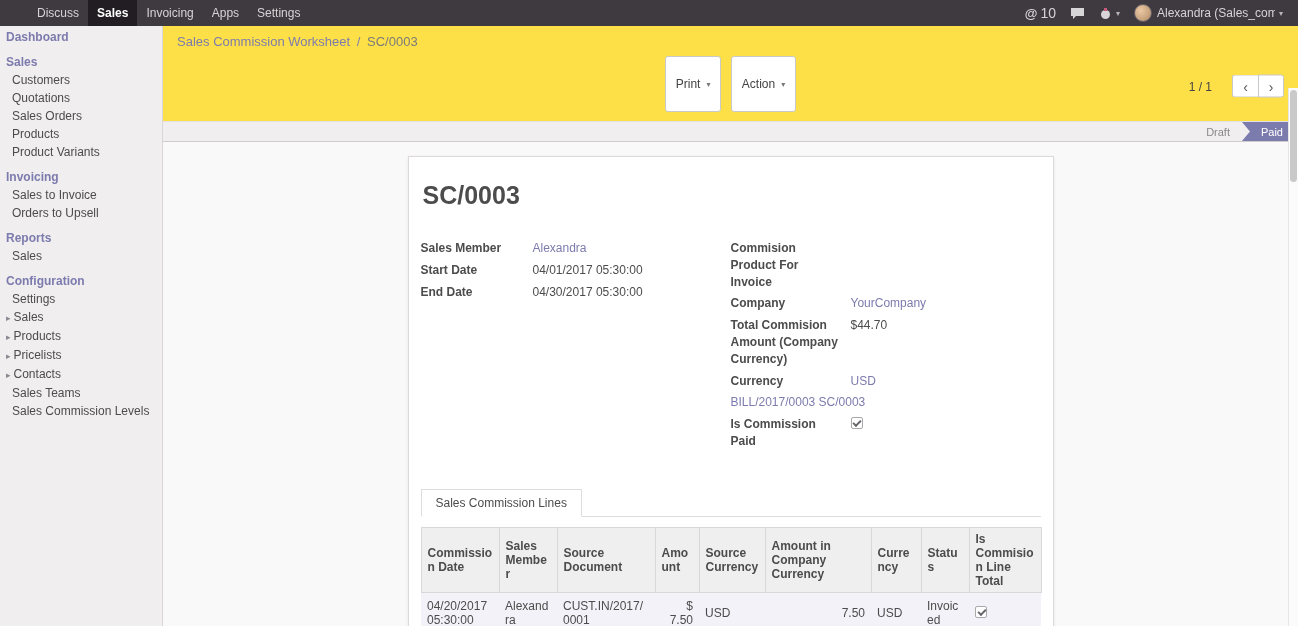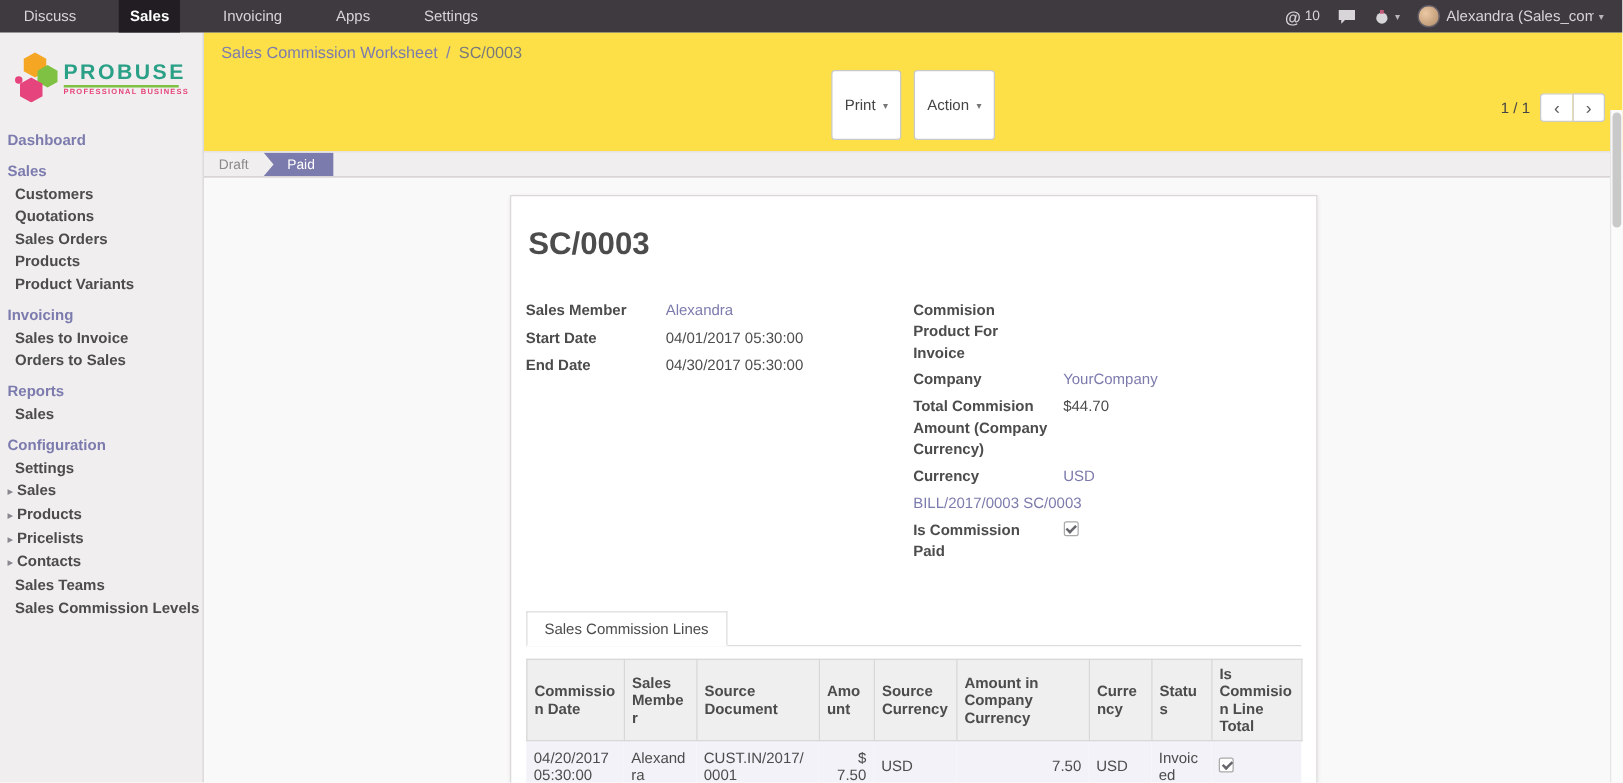--- a/index.html
+++ b/index.html
@@ -12,7 +12,7 @@
   
   .topbar { position:absolute; top:0; left:0; width:1298px; height:26px; background:#3e3a40;
             display:flex; justify-content:space-between; align-items:stretch; z-index:30; }
-  .menus { display:flex; padding-left:10px;gap:25px; }
+  .menus { display:flex; padding-left:28px; }
   .menu { display:flex; align-items:center; padding:0 9px; color:#d7d3d6; font-size:12px; cursor:pointer; white-space:nowrap; }
   .menu.active { background:#211d22; color:#fff; font-weight:bold; }
   .systray { display:flex; align-items:center; padding-right:8px; }

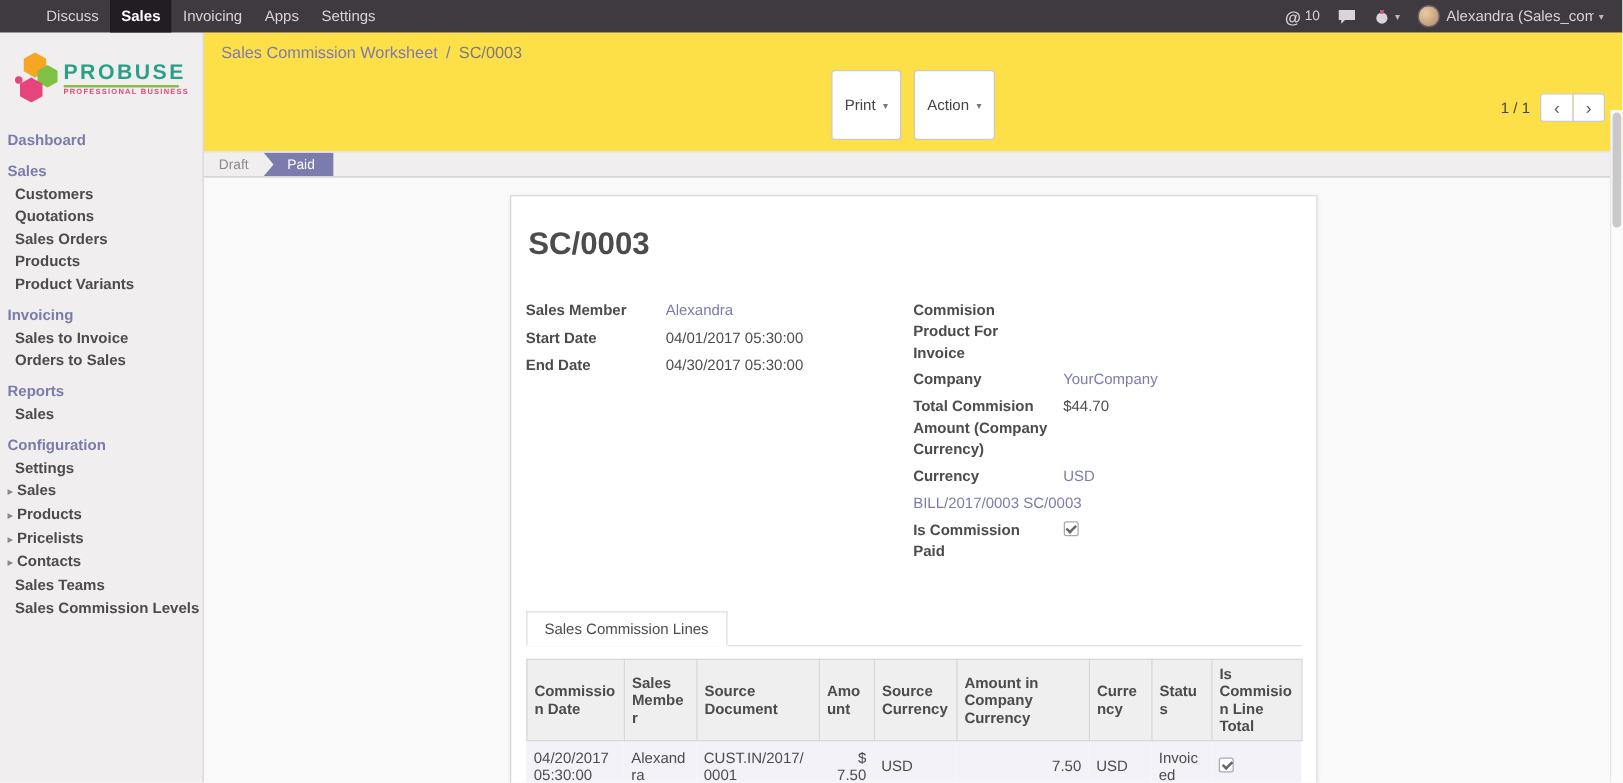--- a/index.html
+++ b/index.html
@@ -18,7 +18,7 @@
   .systray { display:flex; align-items:center; padding-right:8px; }
   .tray-item { display:flex; align-items:center; height:26px; padding:0 7px; color:#d7d3d6; cursor:pointer; }
   .at-glyph { font-size:13px; font-weight:bold; margin-right:3px; }
-  .count { font-size:11px; }
+  .count { font-size:14px; }
   .bubble-icon, .bug-icon { display:inline-flex; }
   .avatar { width:18px; height:18px; border-radius:50%; border:1px solid #66606a;
             background:radial-gradient(circle at 35% 35%, #ecc9a4, #b08a66); margin-right:5px; flex:none; }

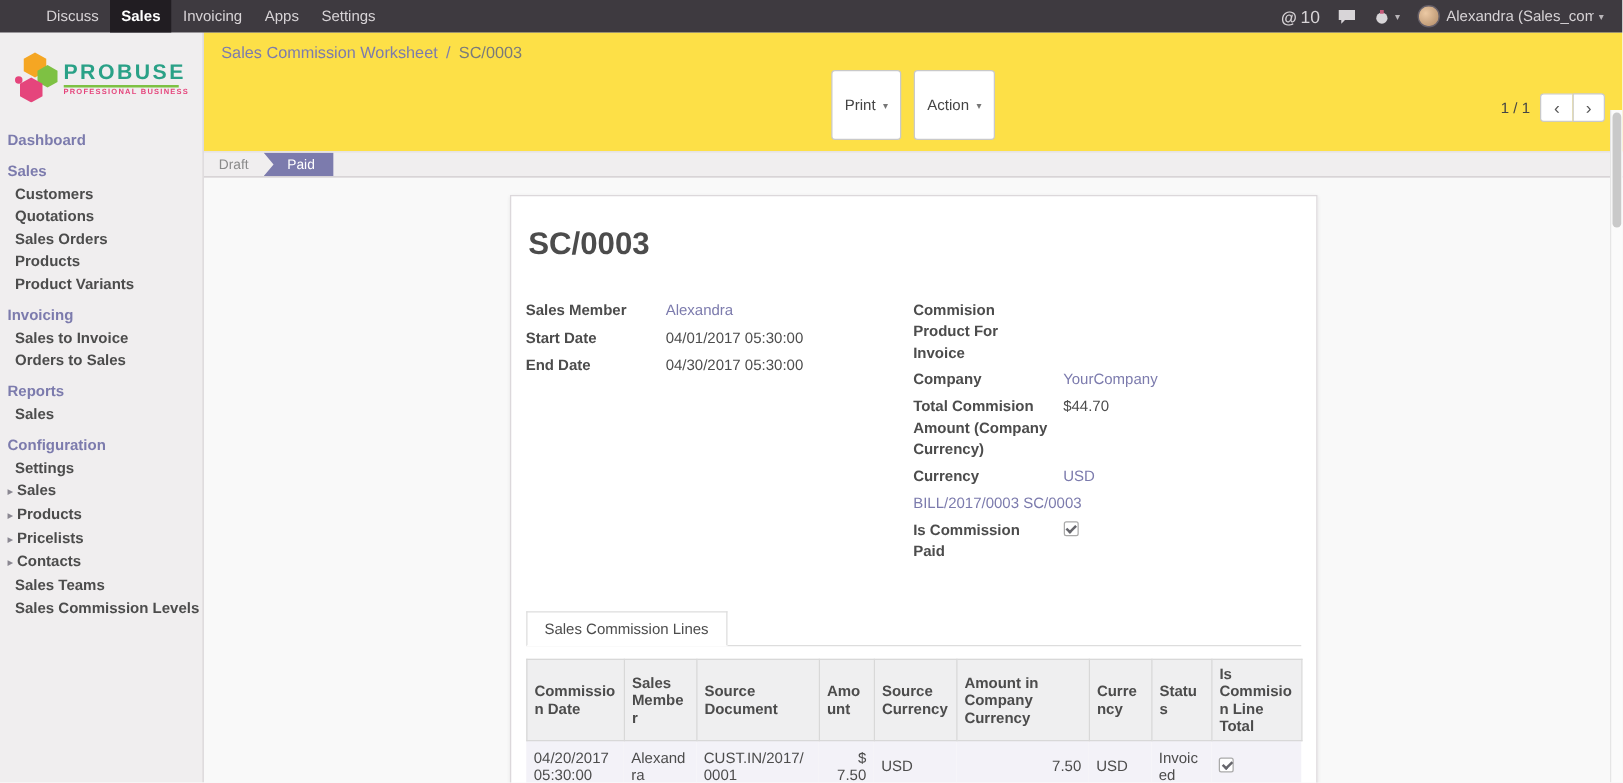--- a/index.html
+++ b/index.html
@@ -140,21 +140,6 @@
 </div>
 
 <div class="sidebar">
-  <div class="logo">
-    <span>
-      <svg width="36" height="42" viewBox="0 0 36 42">
-        <polygon points="17,2 26,7 26,17 17,22 8,17 8,7" fill="#f5a623"></polygon>
-        <polygon points="27,12 35,16.5 35,25.5 27,30 19,25.5 19,16.5" fill="#7ec143"></polygon>
-        <polygon points="14,22 23,27 23,37 14,42 5,37 5,27" fill="#e5457c"></polygon>
-        <circle cx="4" cy="24" r="3" fill="#e5457c"></circle>
-      </svg>
-    </span>
-    <span class="logo-text">
-      <span class="logo-name">PROBUSE</span>
-      <span class="logo-rule"></span>
-      <span class="logo-tagline">PROFESSIONAL BUSINESS</span>
-    </span>
-  </div>
 
   <div class="section">
     <div class="section-header">Dashboard</div>

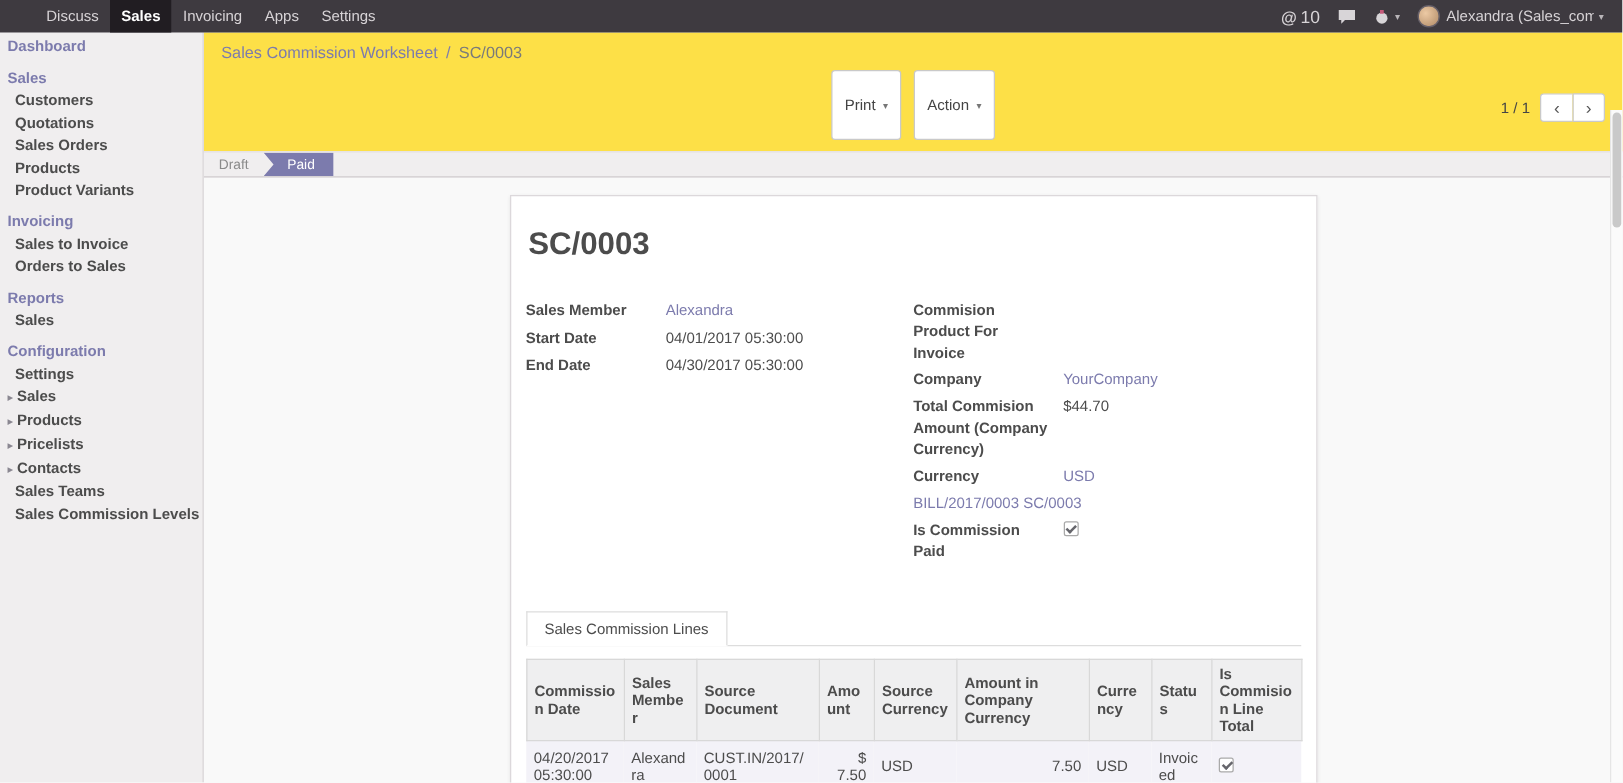--- a/index.html
+++ b/index.html
@@ -35,7 +35,7 @@
   .logo-tagline { font-size:6px; letter-spacing:1px; color:#e5457c; font-weight:bold; }
   .section { margin-bottom:5px; }
   .section-header { font-size:12px; font-weight:bold; color:#7c7bad; padding:4px 6px 2px; cursor:pointer; white-space:nowrap; }
-  .nav-item { font-size:12px; color:#4c4c4c; padding:2.5px 6px 2.5px 12px; line-height:13px; cursor:pointer; white-space:nowrap;font-weight:bold; }
+  .nav-item { font-size:12px; color:#4c4c4c; padding:2.5px 6px 2.5px 12px; line-height:13px; cursor:pointer; white-space:nowrap; }
   .nav-item.selected { background:#8d8c9c; color:#fff; }
   .expand-caret { color:#8a8791; font-size:9px; margin-right:3px; margin-left:-6px; }
 

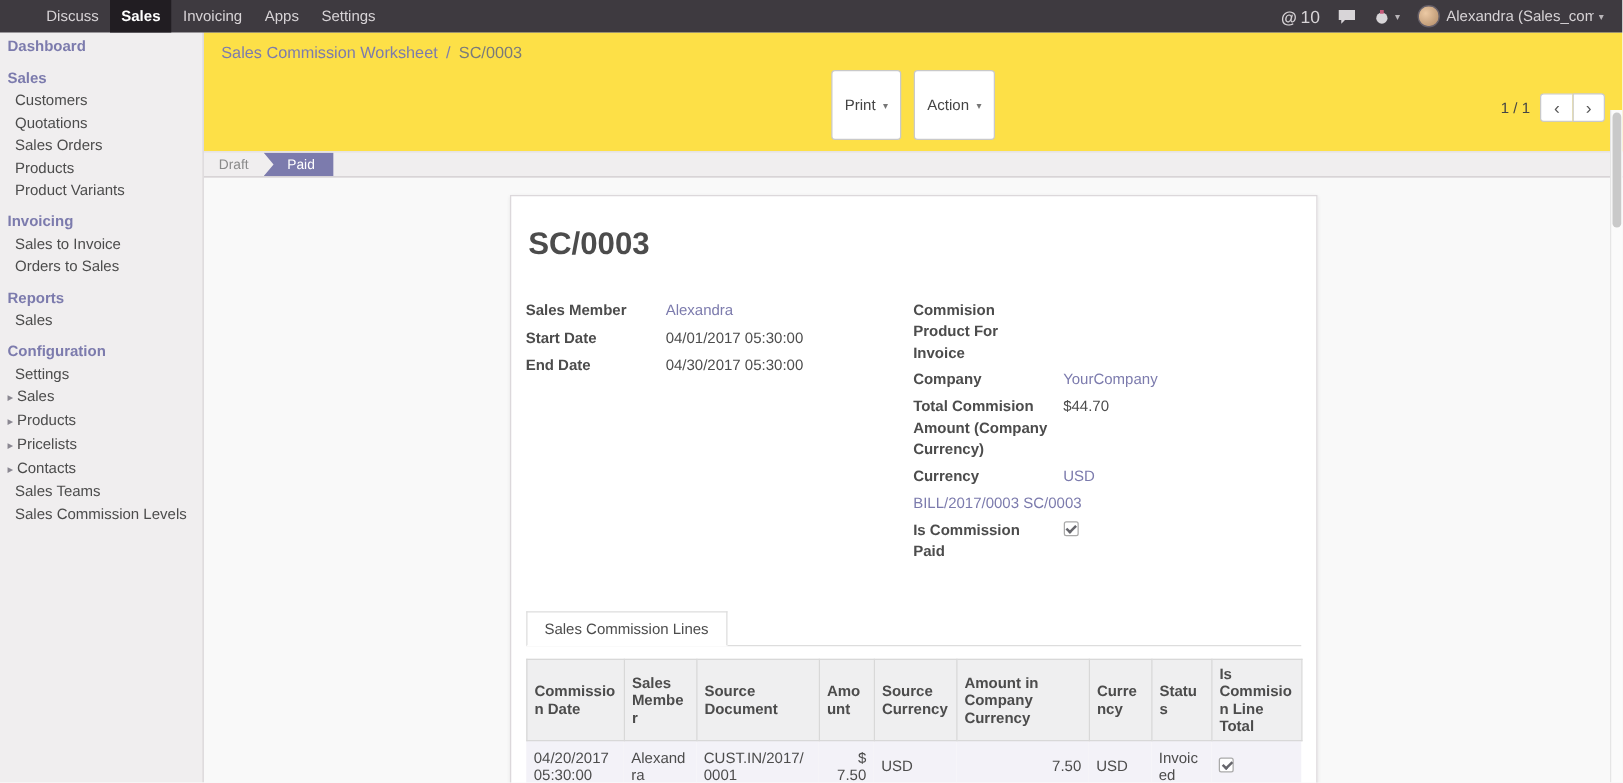--- a/index.html
+++ b/index.html
@@ -51,7 +51,7 @@
          border-radius:3px; color:#444; font-size:12px; padding:20px 10px; cursor:pointer; }
   .btn + .btn { margin-left:6px; }
   .btn-caret { font-size:8px; color:#777; }
-  .pager { position:absolute; right:14px; top:50%; transform:translateY(-50%); display:flex; align-items:center; gap:8px; color:#444; }
+  .pager { position:absolute; right:14px; top:50%; transform:translateY(-50%); display:flex; align-items:center; gap:20px; color:#444; }
   .pager-buttons { display:flex; }
   .pager-btn { width:26px; height:23px; display:flex; align-items:center; justify-content:center;
                border:1px solid #c9c9c9; background:#fff; color:#555; font-size:14px; cursor:pointer; }

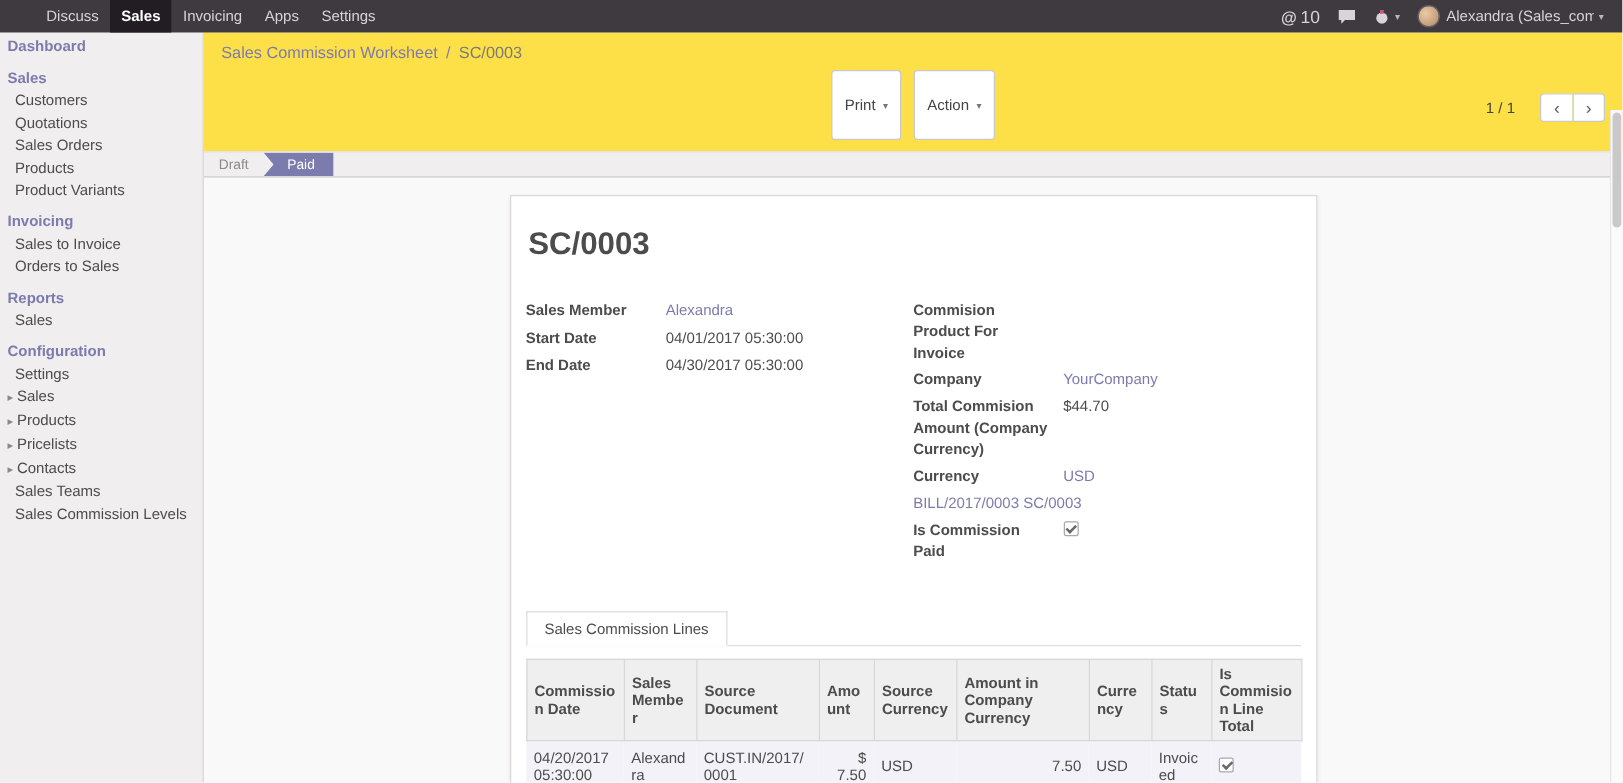--- a/index.html
+++ b/index.html
@@ -59,7 +59,7 @@
   .pager-btn.next { border-radius:0 3px 3px 0; }
 
   .statusbar { height:21px; background:#f0eeef; border-top:1px solid #e3dfe2; border-bottom:1px solid #cfcbce;
-               display:flex; justify-content:flex-start; font-size:11px; }
+               display:flex; justify-content:flex-end; font-size:11px; }
   .status { display:flex; align-items:center; padding:0 12px; color:#8a8a8a; cursor:pointer; }
   .status.paid { background:#7c7bad; color:#fff; padding:0 15px 0 19px;
                  clip-path:polygon(0 0, 100% 0, 100% 100%, 0 100%, 8px 50%); }

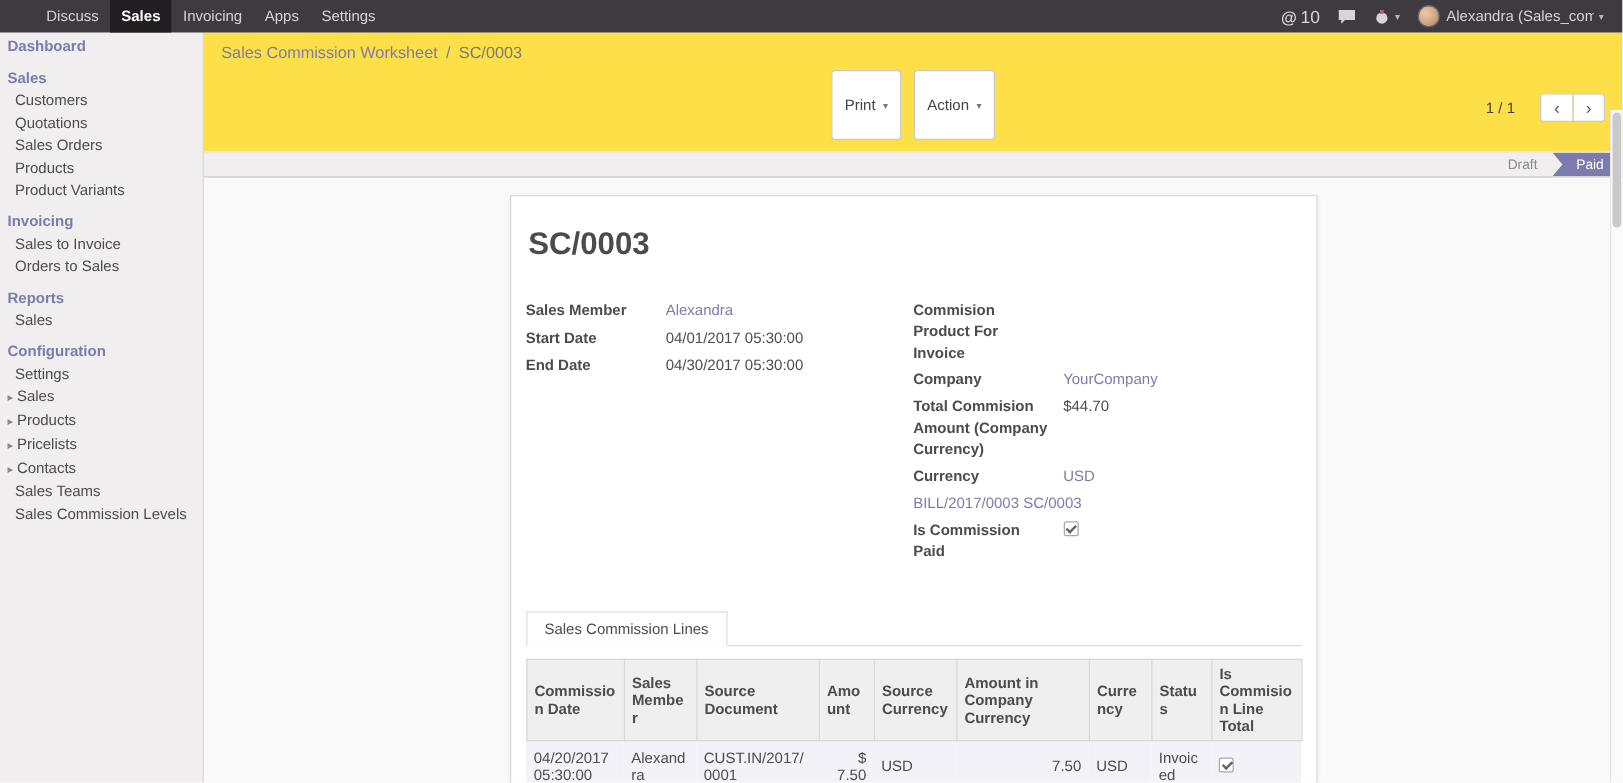--- a/index.html
+++ b/index.html
@@ -157,7 +157,7 @@
   <div class="section">
     <div class="section-header">Invoicing</div>
     <div class="nav-item">Sales to Invoice</div>
-    <div class="nav-item">Orders to Sales</div>
+    <div class="nav-item">Orders to Upsell</div>
   </div>
 
 

